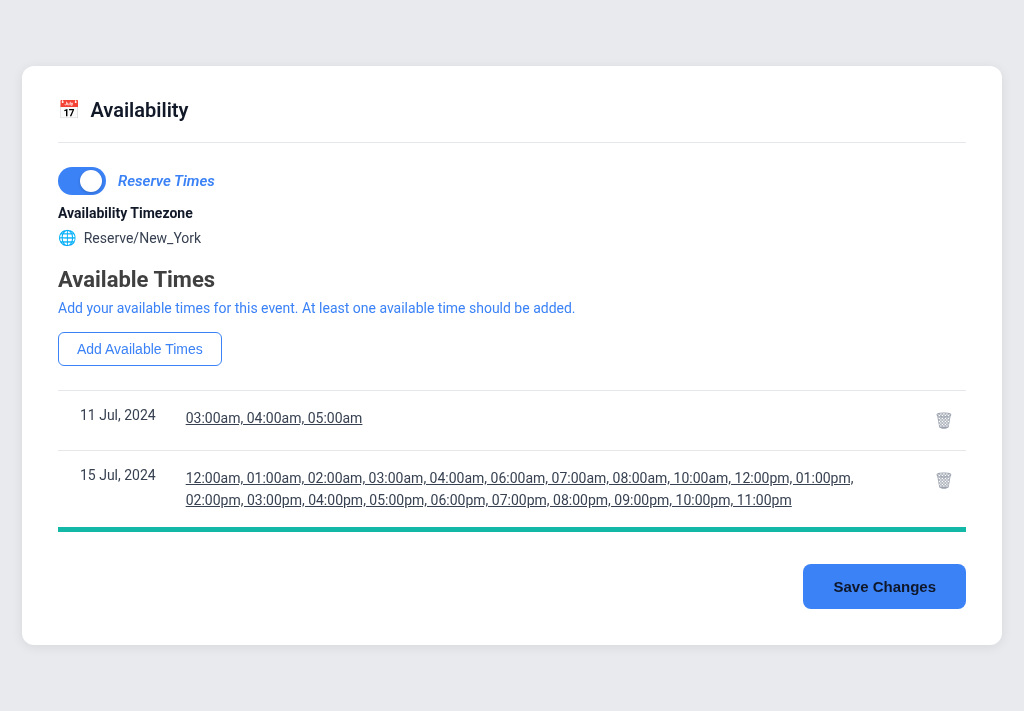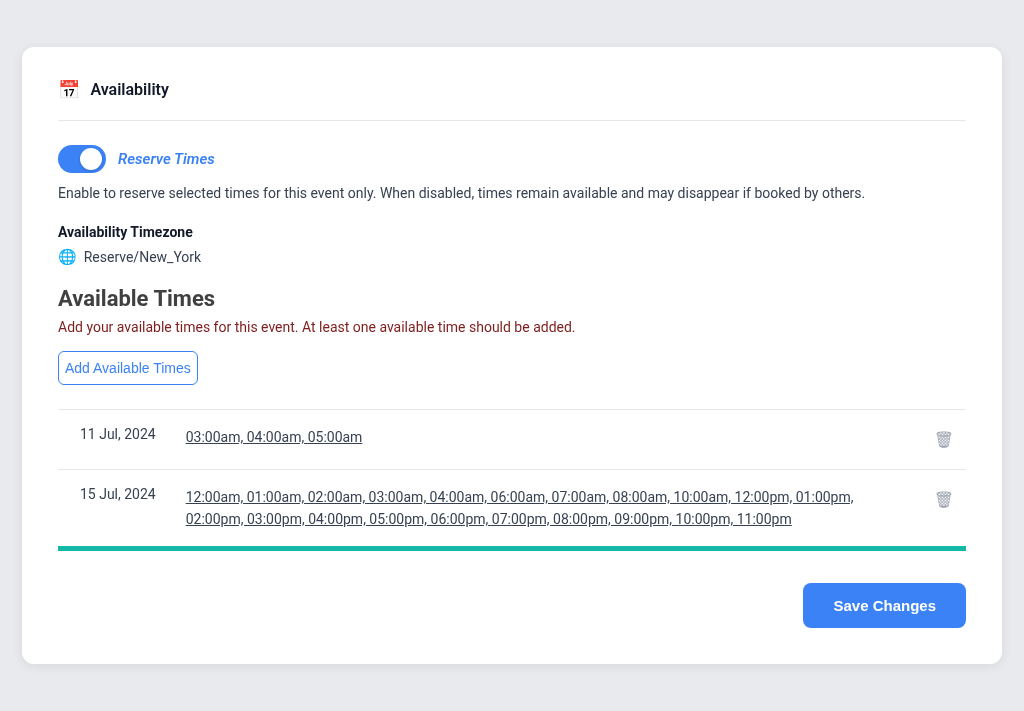--- a/index.html
+++ b/index.html
@@ -36,7 +36,7 @@
     }
 
     .section-title {
-      font-size: 16px;
+      font-size: 20px;
       font-weight: 600;
       color: #111827;
     }

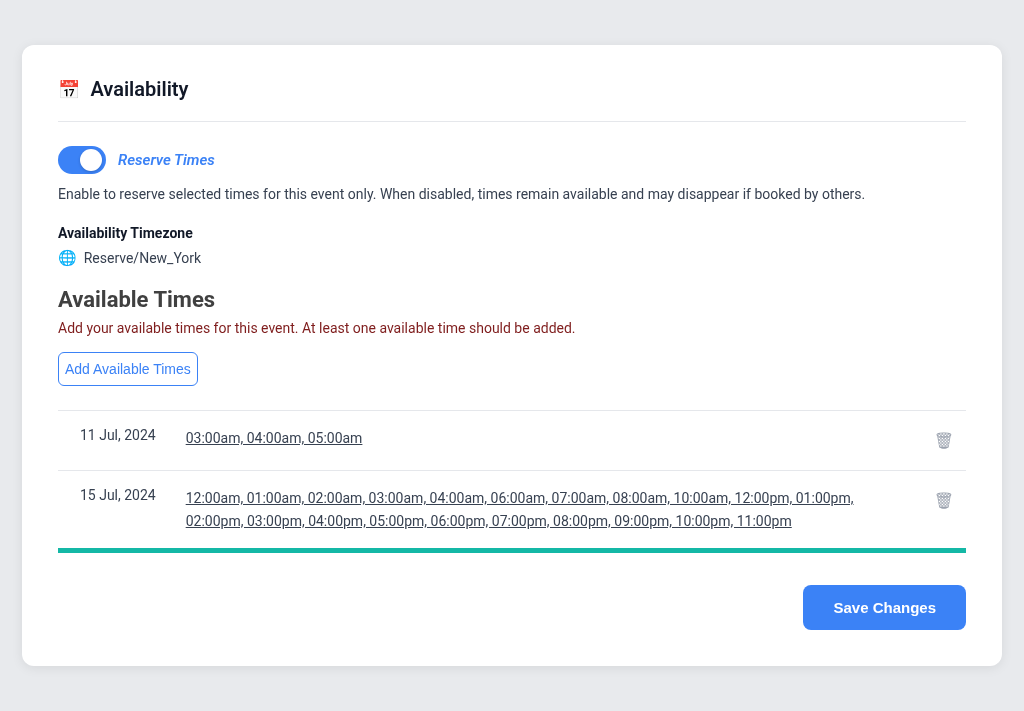--- a/index.html
+++ b/index.html
@@ -240,7 +240,6 @@
     <span class="toggle-label">Reserve Times</span>
   </div>
 
-  <p class="toggle-description">Enable to reserve selected times for this event only. When disabled, times remain available and may disappear if booked by others.</p>
 
   <div class="timezone-section">
     <div class="timezone-heading">Availability Timezone</div>

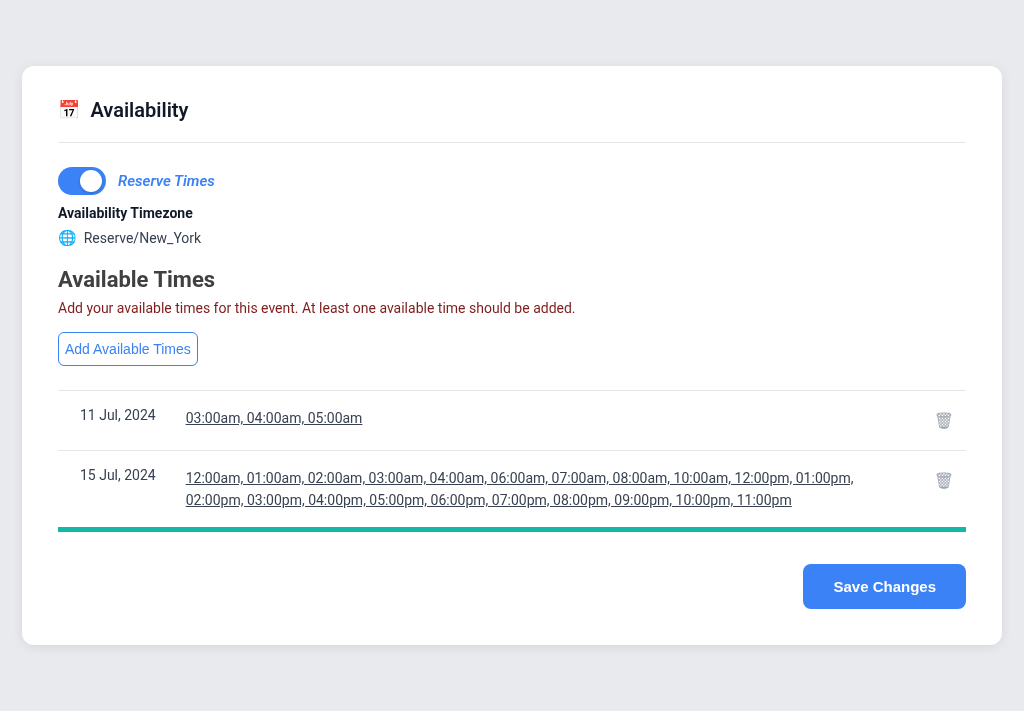--- a/index.html
+++ b/index.html
@@ -136,7 +136,7 @@
 
     .available-times-desc {
       font-size: 14px;
-      color: #7f1d1d;
+      color: #3b82f6;
       margin-bottom: 16px;
     }
 

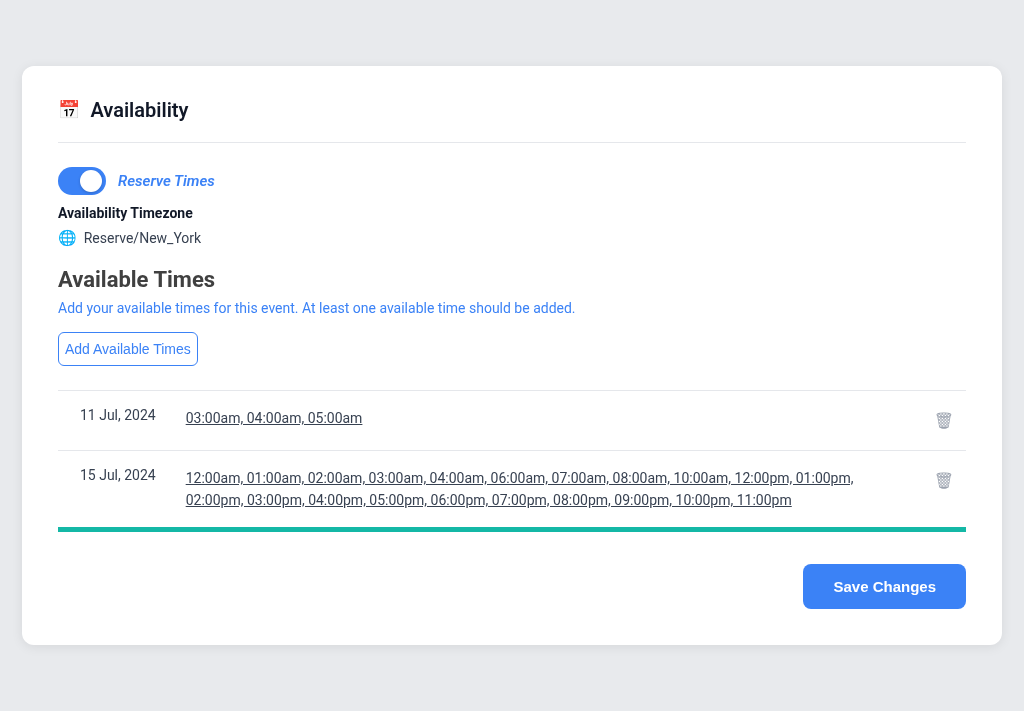--- a/index.html
+++ b/index.html
@@ -146,7 +146,7 @@
       color: #3b82f6;
       font-size: 14px;
       font-weight: 500;
-      padding: 8px 6px;
+      padding: 8px 18px;
       border-radius: 6px;
       cursor: pointer;
       margin-bottom: 24px;

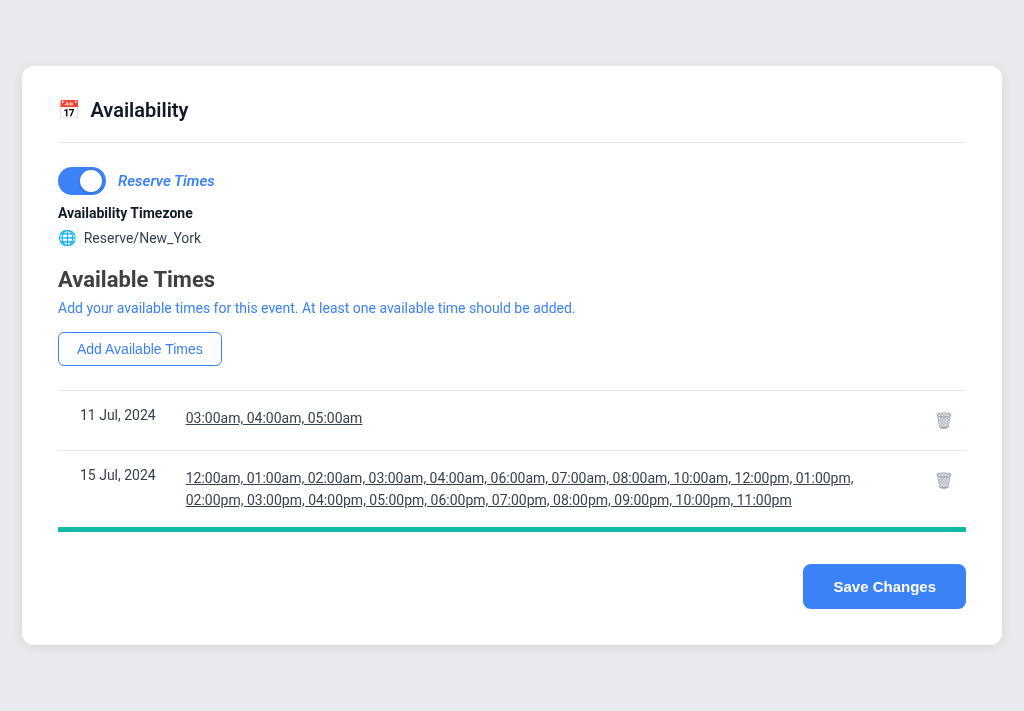--- a/index.html
+++ b/index.html
@@ -212,7 +212,7 @@
 
     .save-btn {
       background: #3b82f6;
-      color: #ffffff;
+      color: #0f172a;
       font-size: 15px;
       font-weight: 600;
       padding: 14px 30px;

